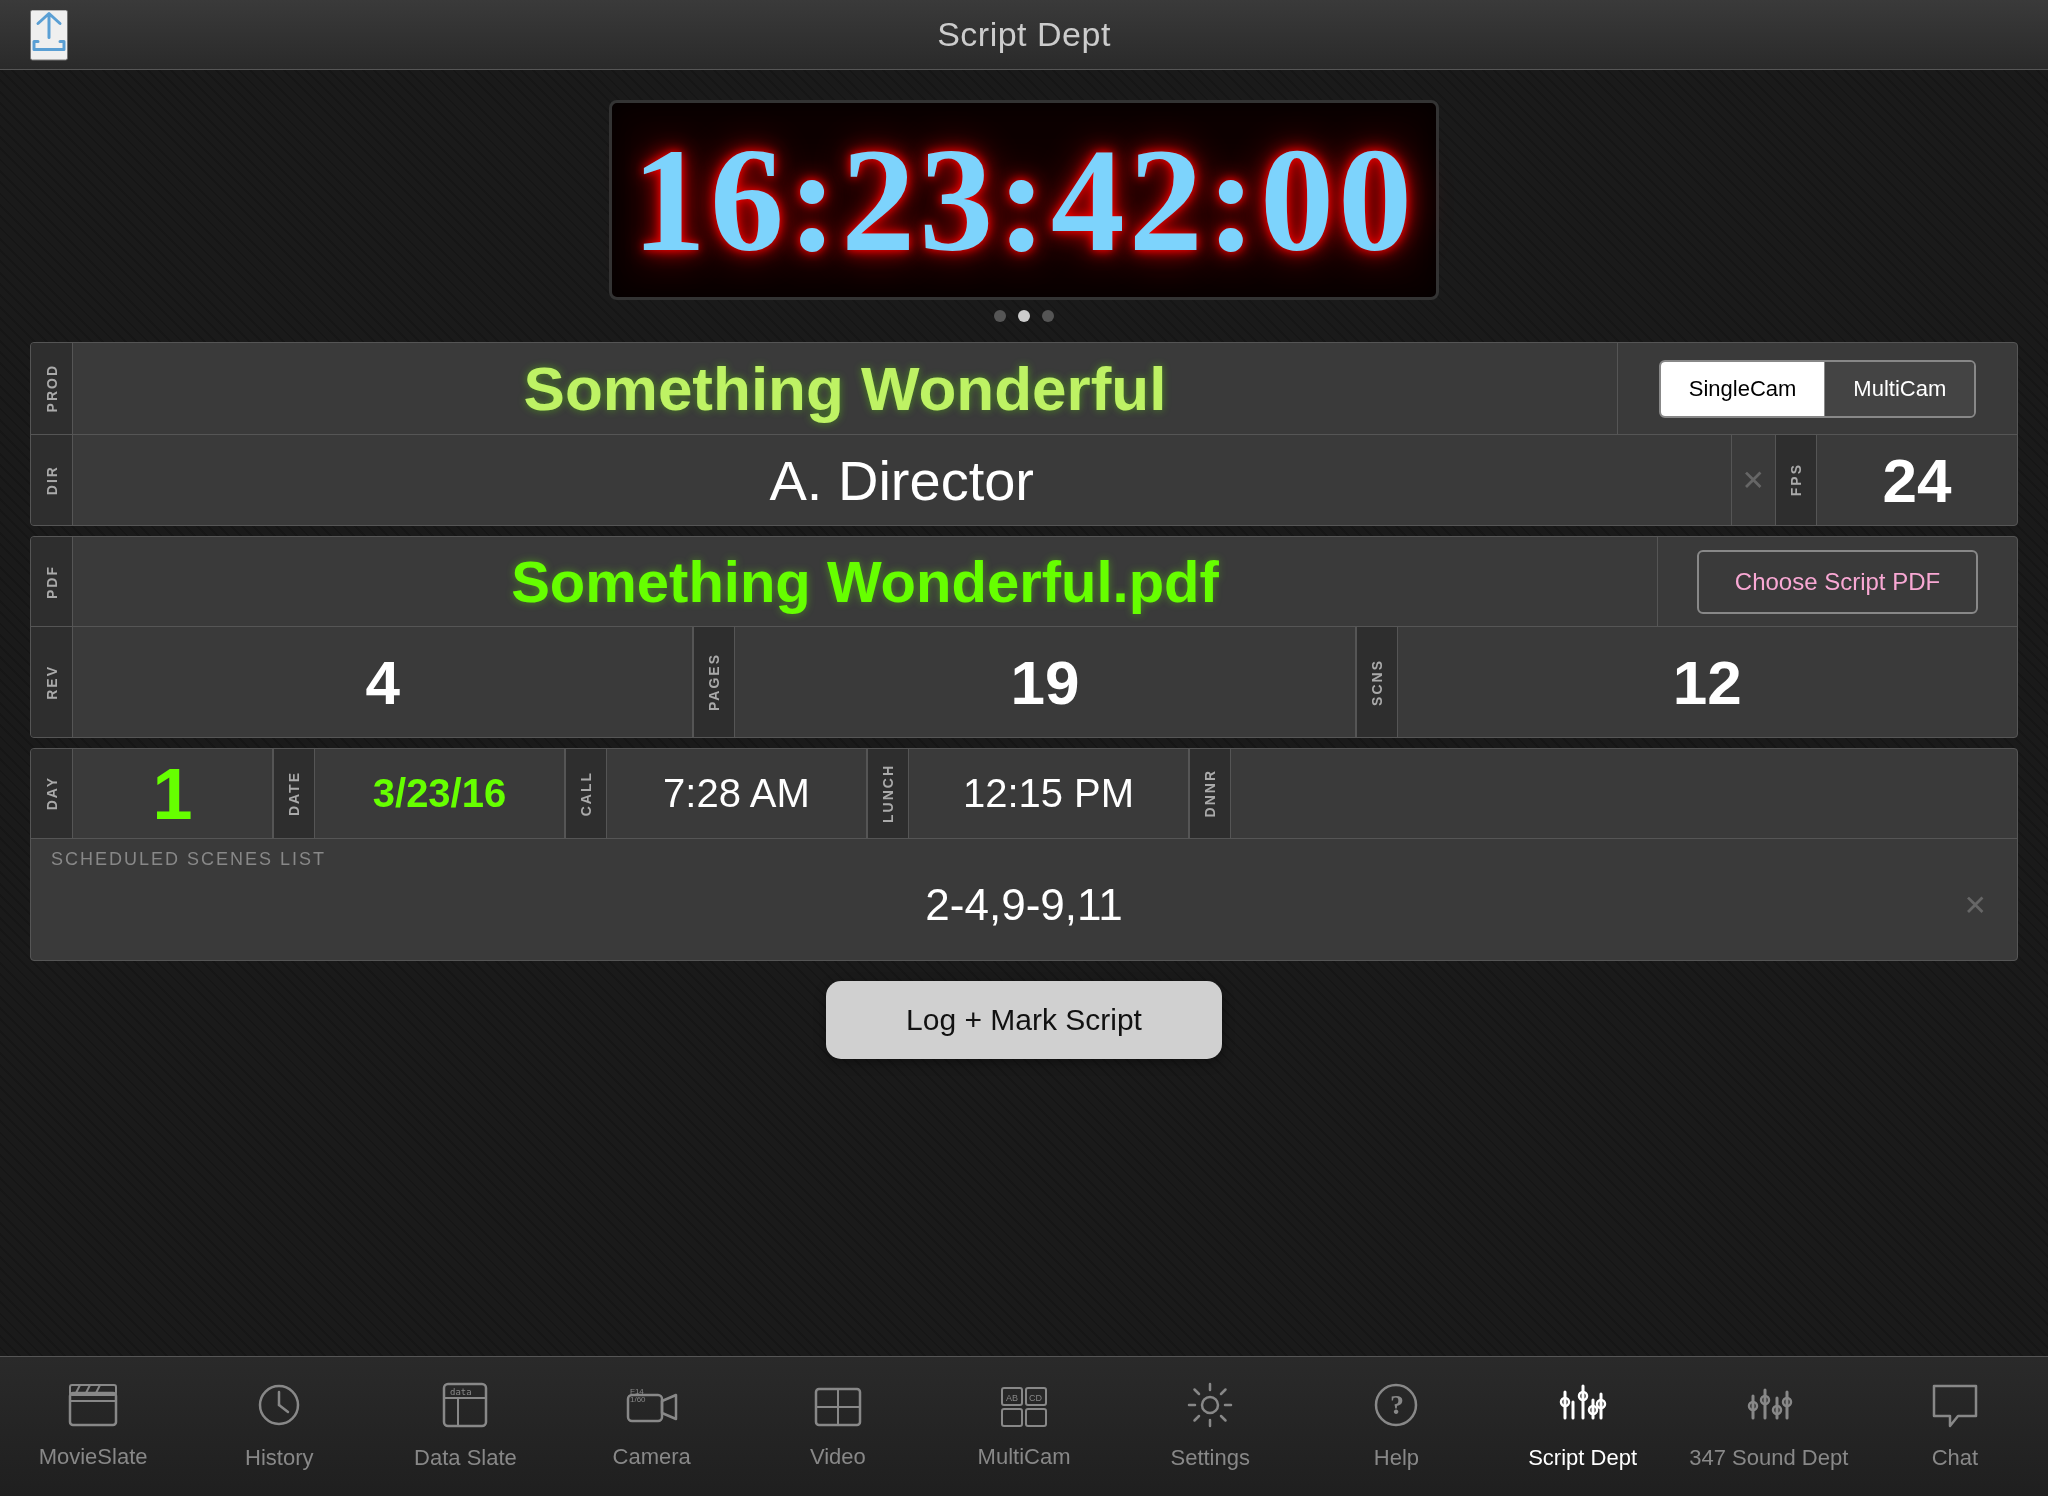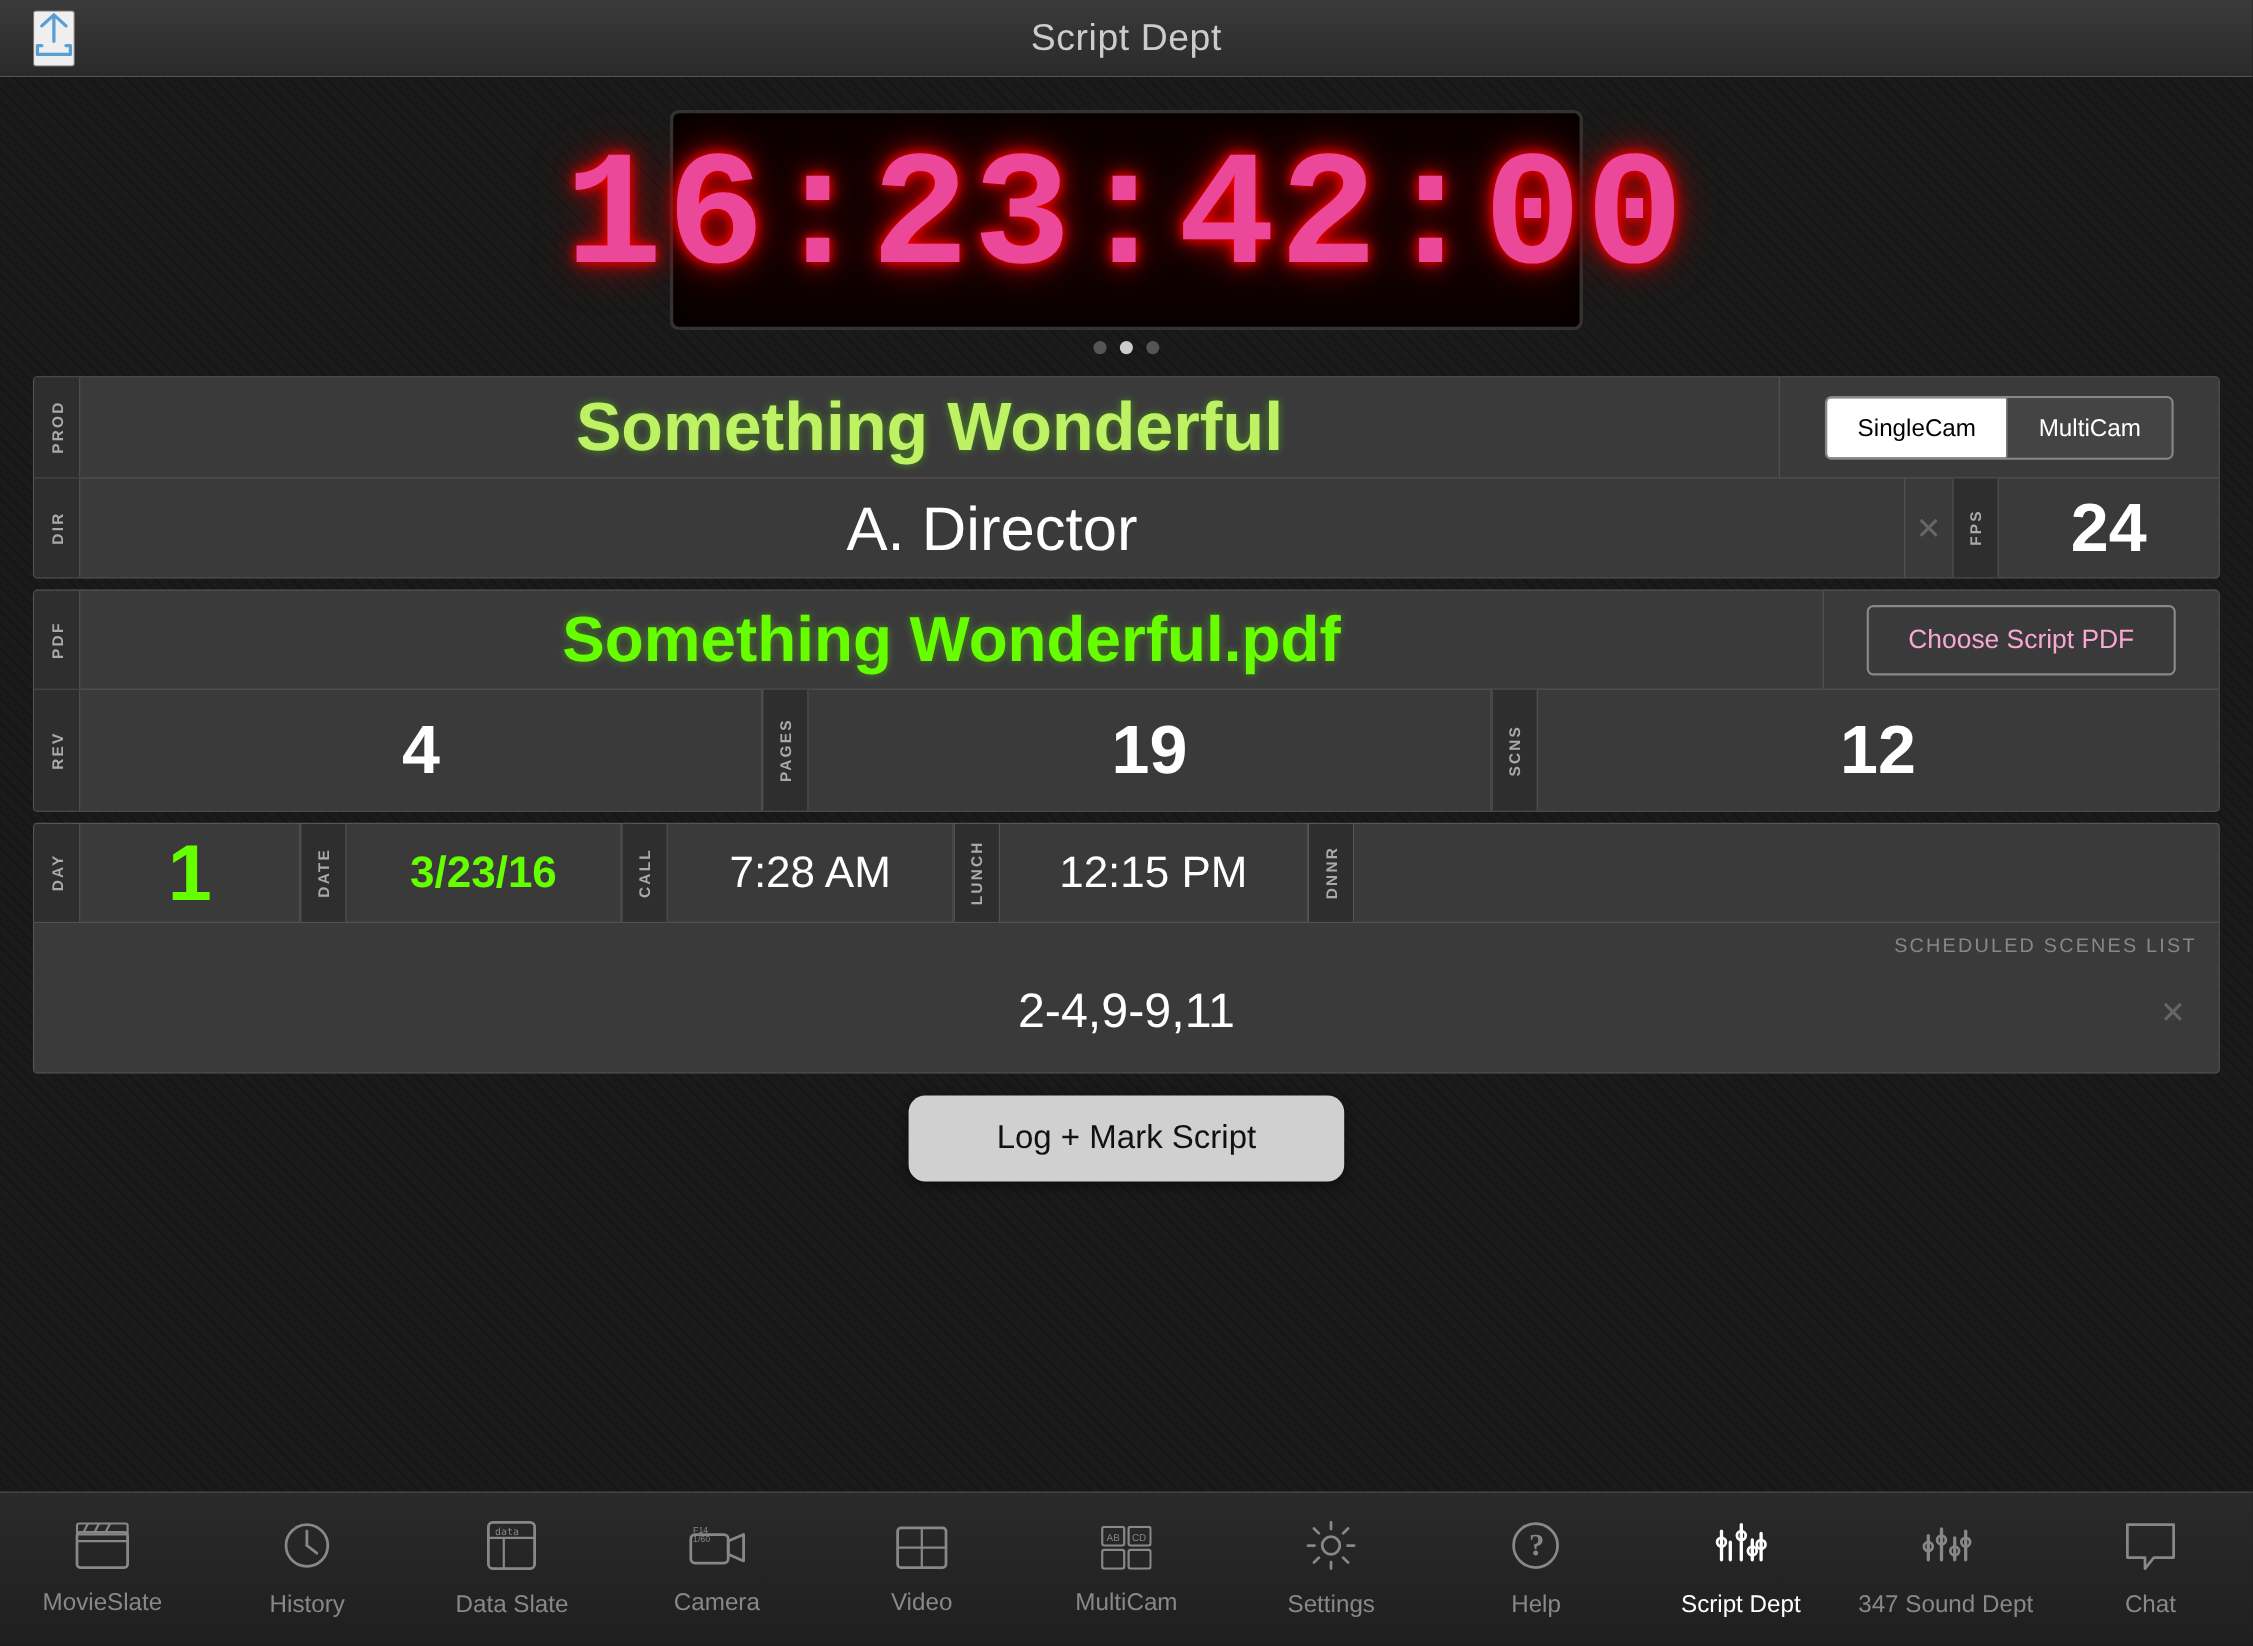--- a/index.html
+++ b/index.html
@@ -68,10 +68,10 @@
       box-shadow: inset 0 0 30px rgba(0,0,0,0.8);
     }
     .timer-text {
-      font-family: Liberation Mono, monospace;
+      font-family: Liberation Serif, serif;
       font-size: 148px;
       font-weight: bold;
-      color: #ec4899;
+      color: #7dd3fc;
       text-shadow:
         0 0 10px #ff0000,
         0 0 20px #cc0000,

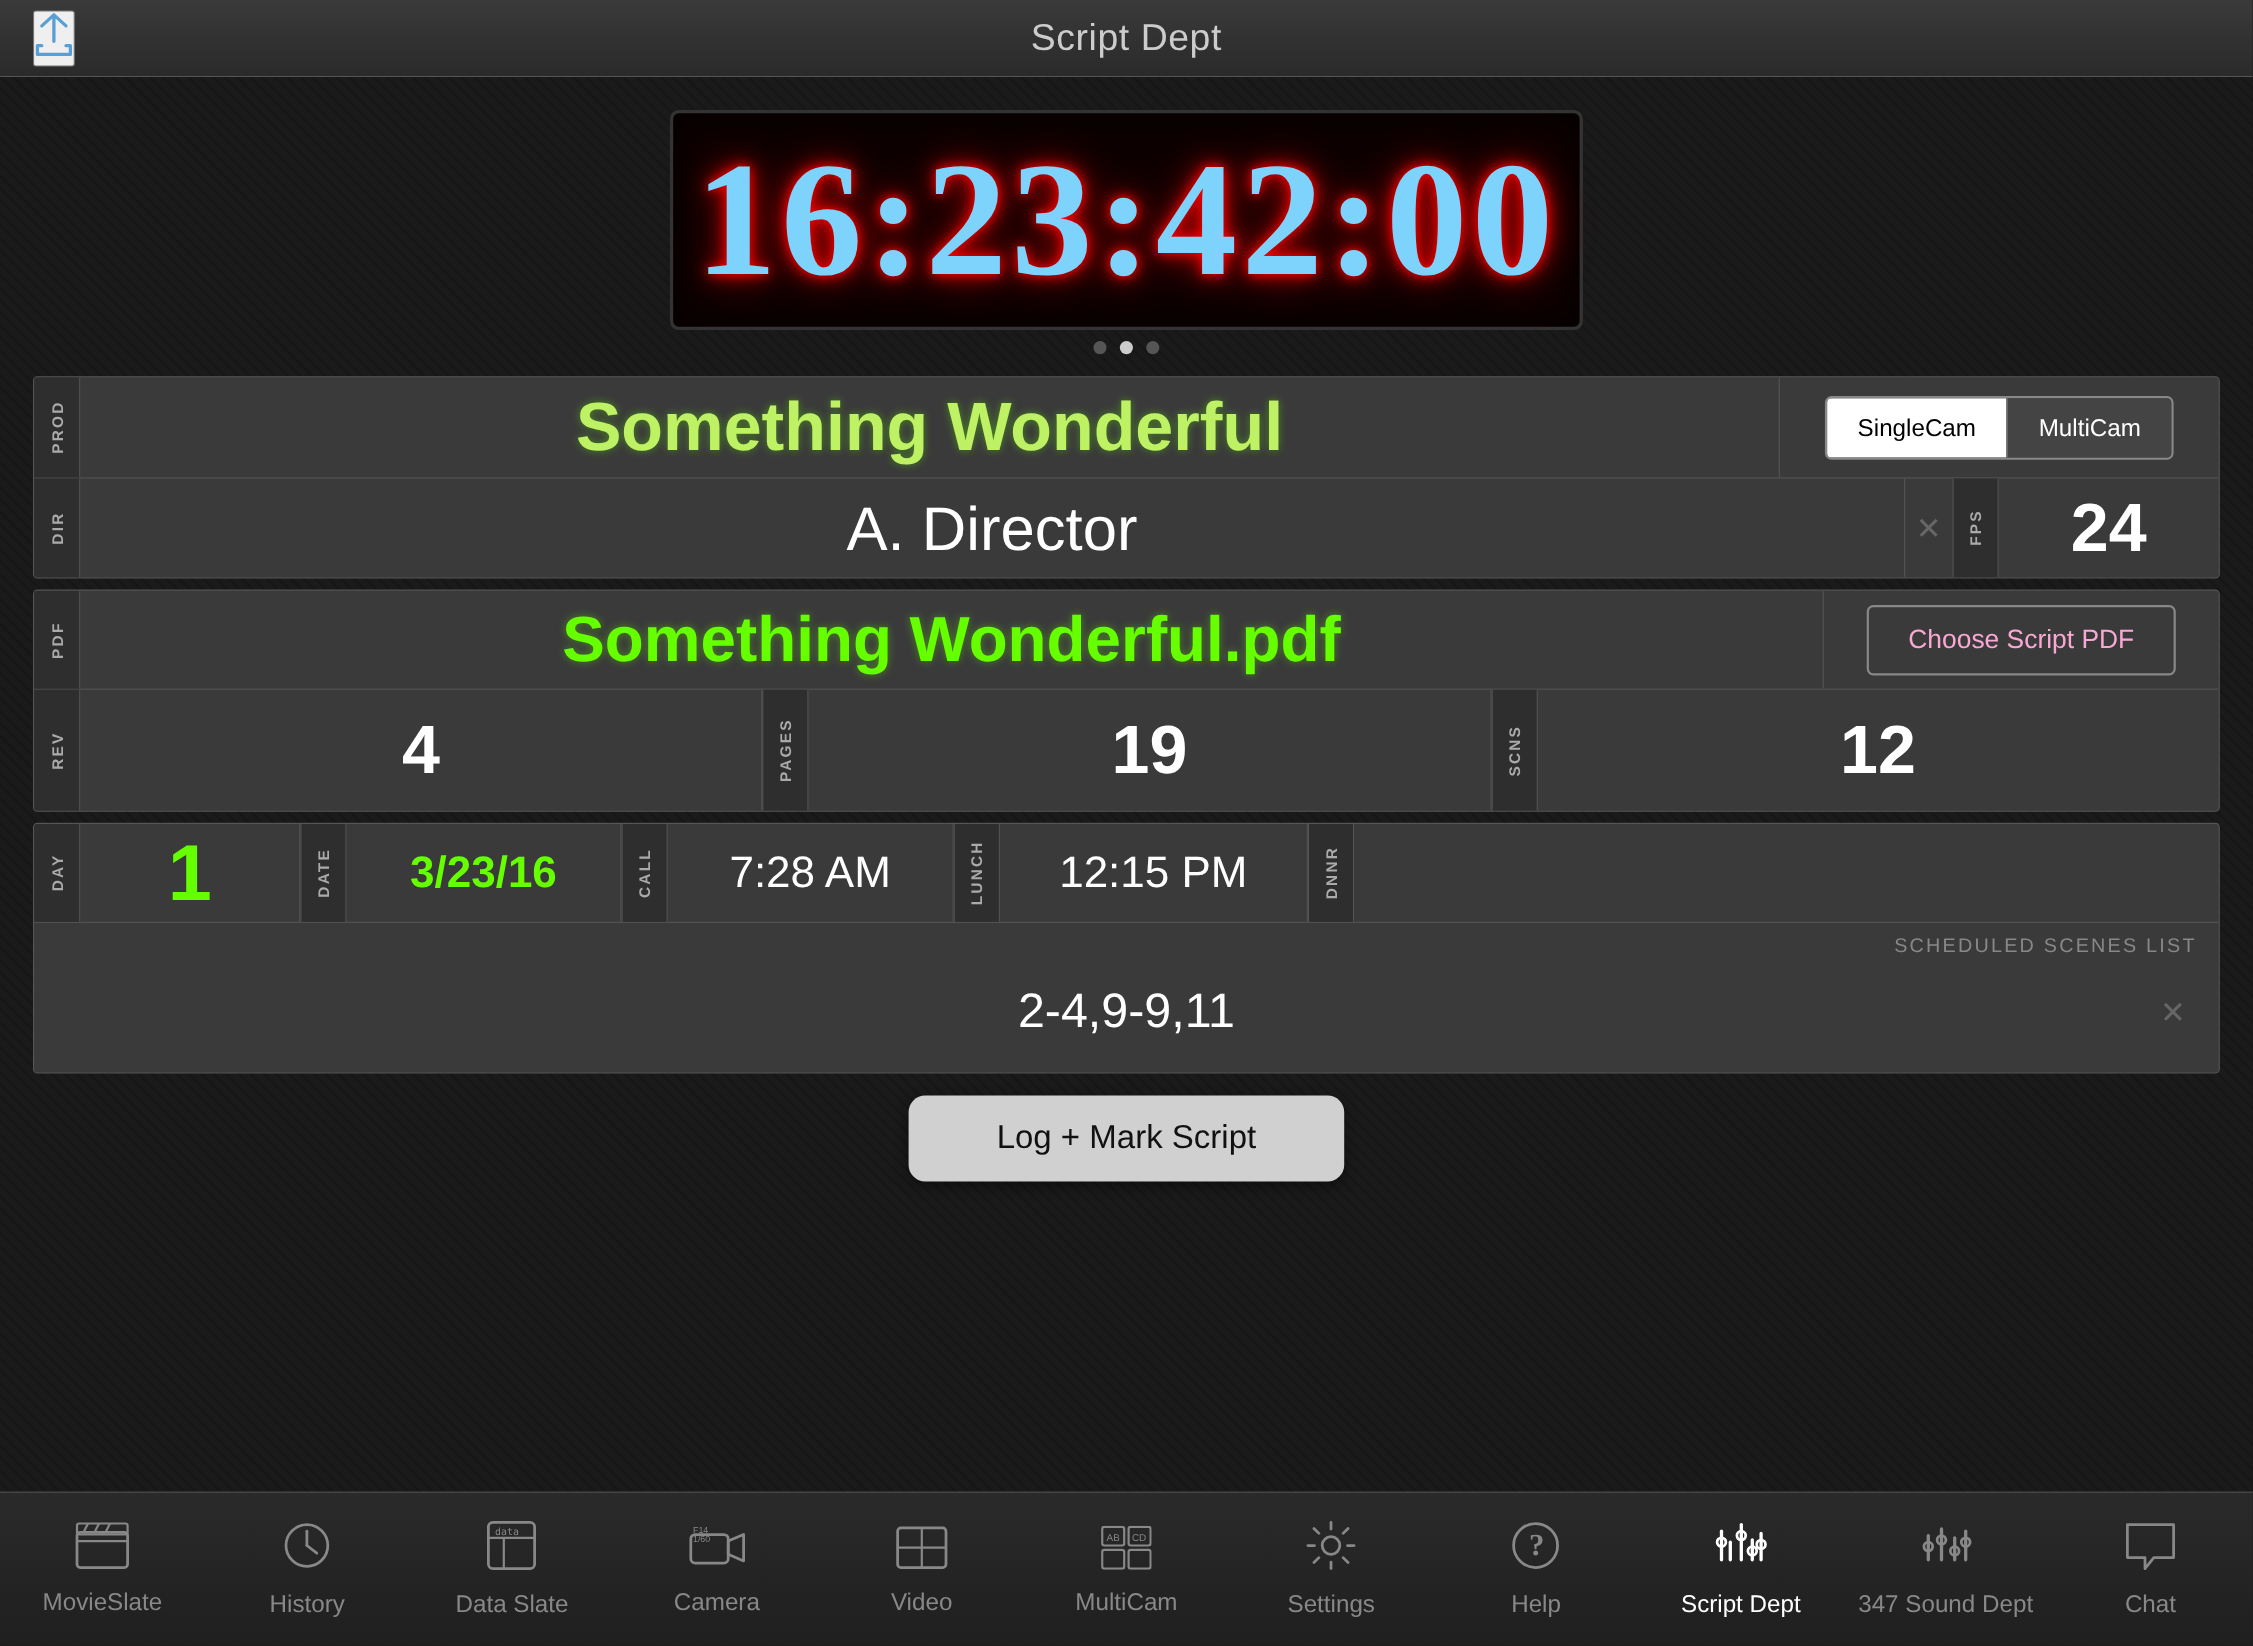--- a/index.html
+++ b/index.html
@@ -310,8 +310,7 @@
       color: #888;
       letter-spacing: 2px;
       text-transform: uppercase;
-      margin-bottom: 15px;
-      text-align: right;
+      margin-bottom: 0;
     }
     .scenes-value-row {
       display: flex;

